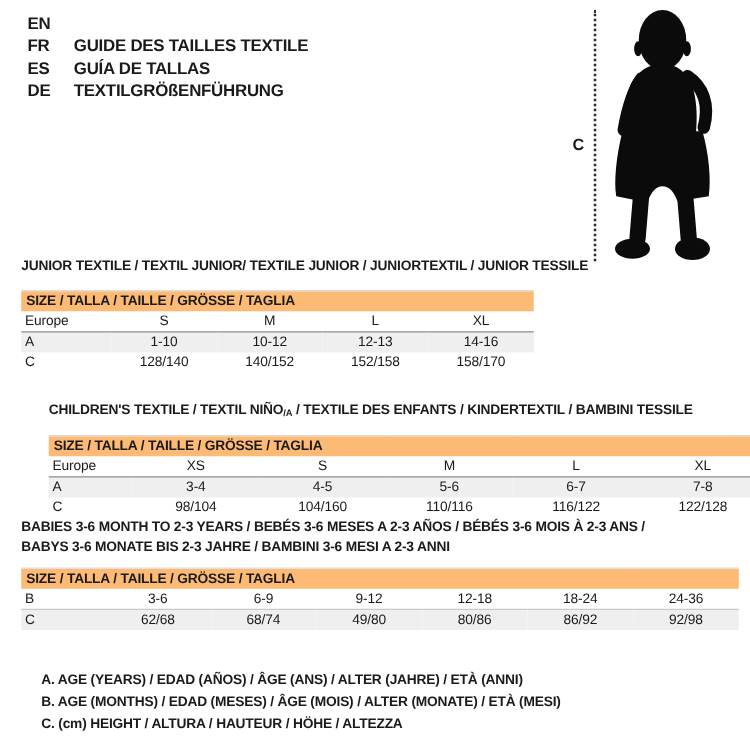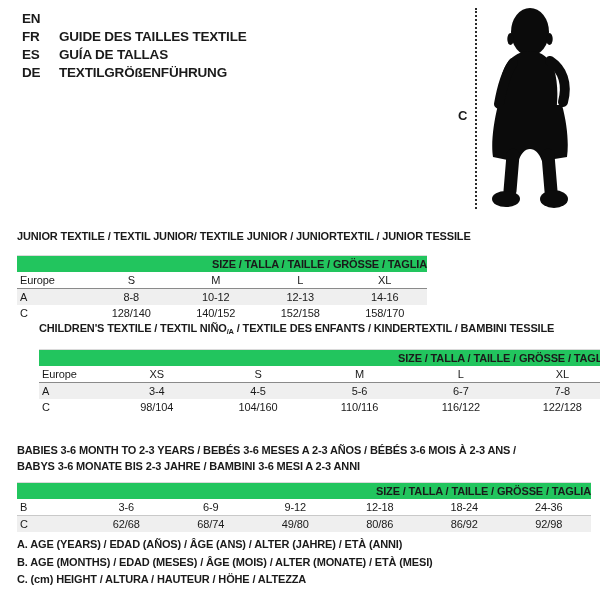--- a/index.html
+++ b/index.html
@@ -19,7 +19,7 @@
 
   
   .section{position:absolute;left:17px;}
-  .sec-junior{top:230px;width:410px;}
+  .sec-junior{top:207px;width:410px;}
   .sec-children{top:322px;width:574px;margin-left:22px;}
   .sec-babies{top:444px;width:574px;}
   .tbl-title{font-size:11px;font-weight:bold;letter-spacing:-0.15px;white-space:nowrap;line-height:13px;}

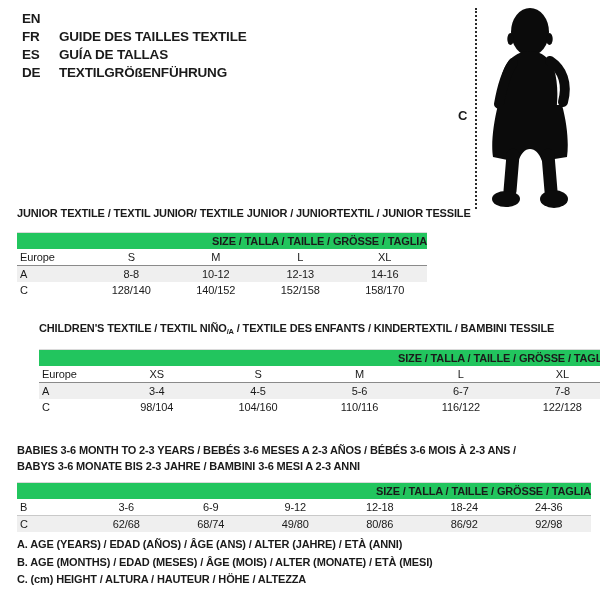--- a/index.html
+++ b/index.html
@@ -31,7 +31,7 @@
   table.size-table{border-collapse:collapse;table-layout:fixed;width:100%;}
   .size-table td{font-size:11px;height:16px;padding:0;text-align:center;vertical-align:middle;letter-spacing:-0.1px;}
   .size-table td.lbl{text-align:left;padding-left:3px;}
-  tr.bar-row td{background:#22c55e;text-align:right;font-weight:bold;padding-left:4px;letter-spacing:-0.15px;border-top:1px solid #dadada;}
+  tr.bar-row td{background:#fdba74;text-align:left;font-weight:bold;padding-left:4px;letter-spacing:-0.15px;border-top:1px solid #dadada;}
   tr.subhead td{border-bottom:1.5px solid #8a8a8a;}
   tr.subhead-light td{border-bottom:1px solid #c9c9c9;}
   tr.alt td{background:#efefef;}

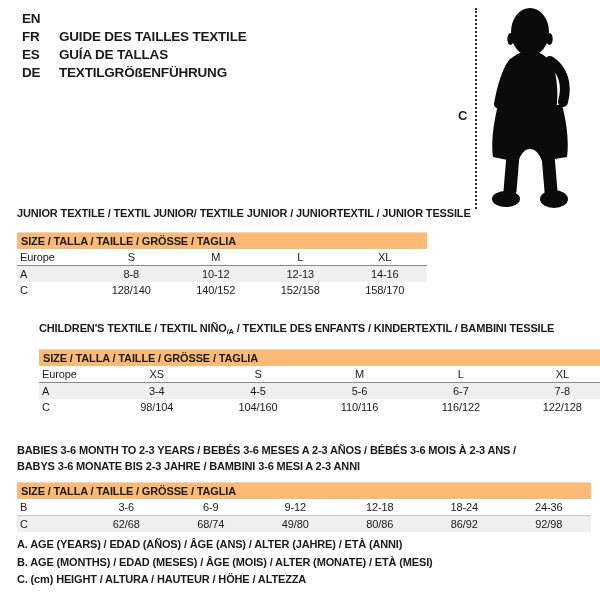--- a/index.html
+++ b/index.html
@@ -106,7 +106,7 @@
       </tr>
       <tr class="alt">
         <td class="lbl">A</td>
-        <td>8-8</td>
+        <td>1-10</td>
         <td>10-12</td>
         <td>12-13</td>
         <td>14-16</td>

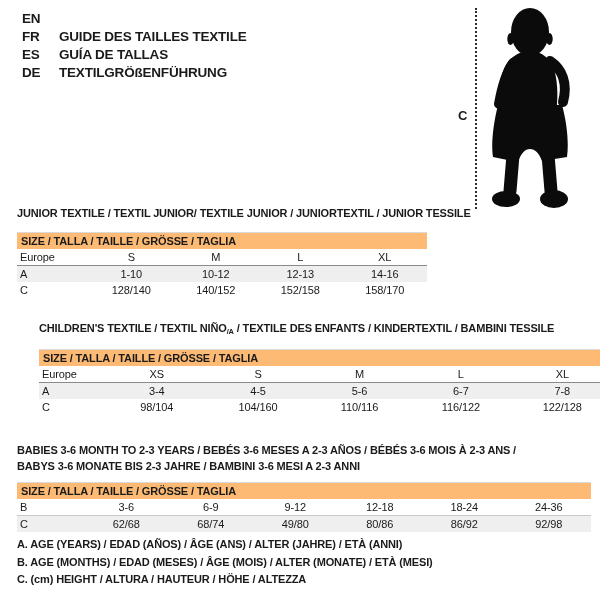--- a/index.html
+++ b/index.html
@@ -21,7 +21,7 @@
   .section{position:absolute;left:17px;}
   .sec-junior{top:207px;width:410px;}
   .sec-children{top:322px;width:574px;margin-left:22px;}
-  .sec-babies{top:444px;width:574px;}
+  .sec-babies{top:416px;width:574px;}
   .tbl-title{font-size:11px;font-weight:bold;letter-spacing:-0.15px;white-space:nowrap;line-height:13px;}
   .tbl-title .sub{font-size:7.5px;vertical-align:-2px;}
   .sec-junior .size-table{margin-top:12px;}

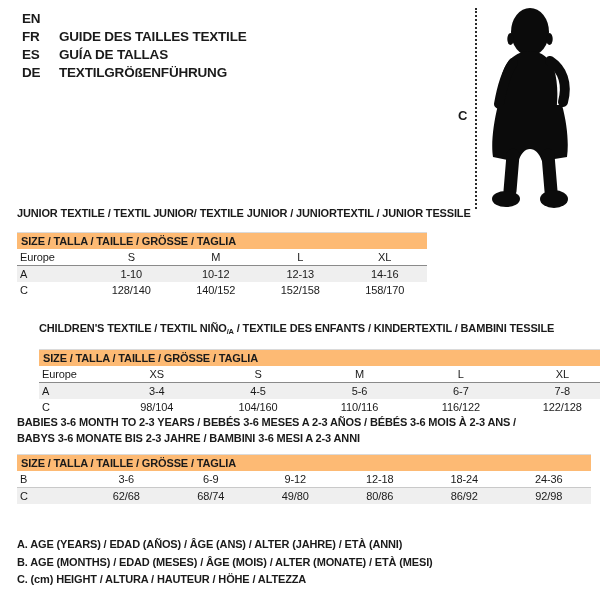--- a/index.html
+++ b/index.html
@@ -38,7 +38,7 @@
 
   
   .footnotes{position:absolute;left:17px;top:536px;}
-  .footnote{font-size:11px;font-weight:bold;line-height:17.5px;letter-spacing:-0.15px;white-space:nowrap;}
+  .footnote{font-size:11px;font-weight:bold;line-height:17.5px;letter-spacing:-0.15px;white-space:nowrap;margin-left:16px;}
 </style>
 </head>
 <body>

